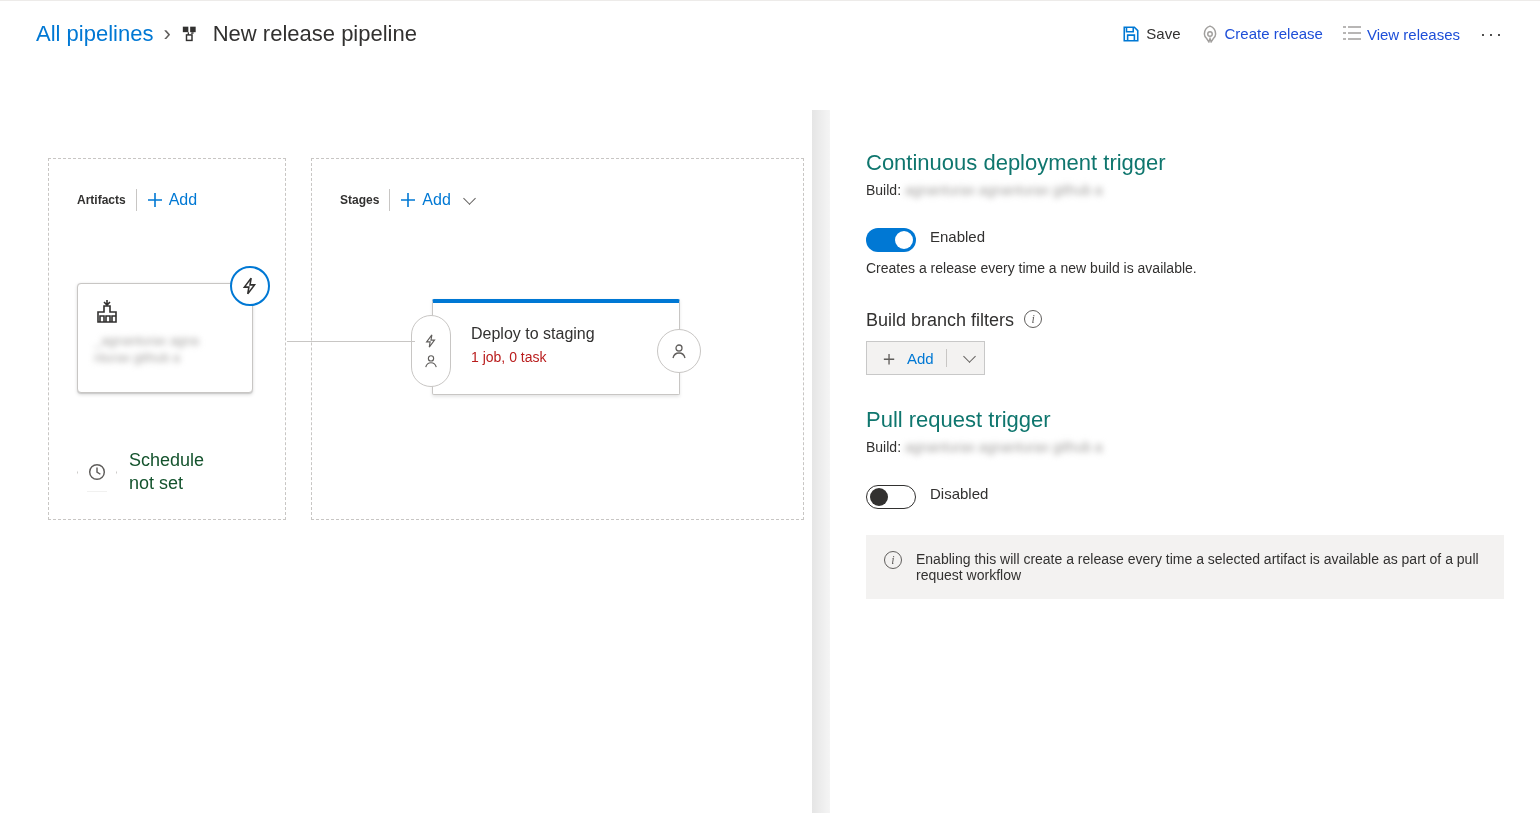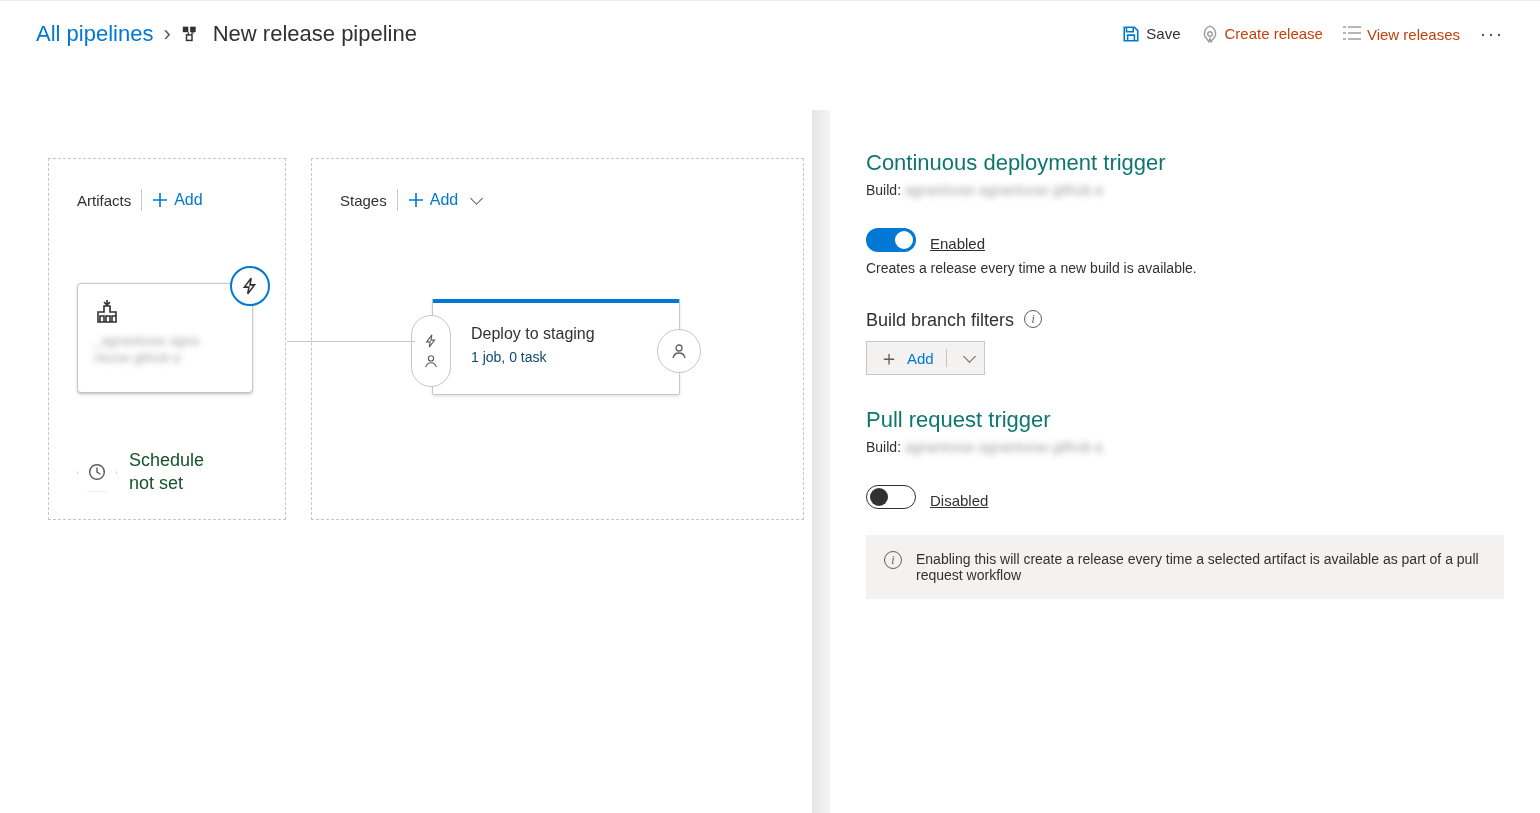--- a/index.html
+++ b/index.html
@@ -18,7 +18,7 @@
   .hdr-right { margin-left:auto; display:flex; align-items:center; gap:20px; }
   .hdr-btn { display:flex; align-items:flex-start; gap:6px; font-size:15px; }
   .hdr-btn.enabled { color:#323130; }
-  .hdr-btn.disabled { color:#c2410c; }
+  .hdr-btn.disabled { color:#1d4ed8; }
   .save-ico { display:inline-flex; }
 
   

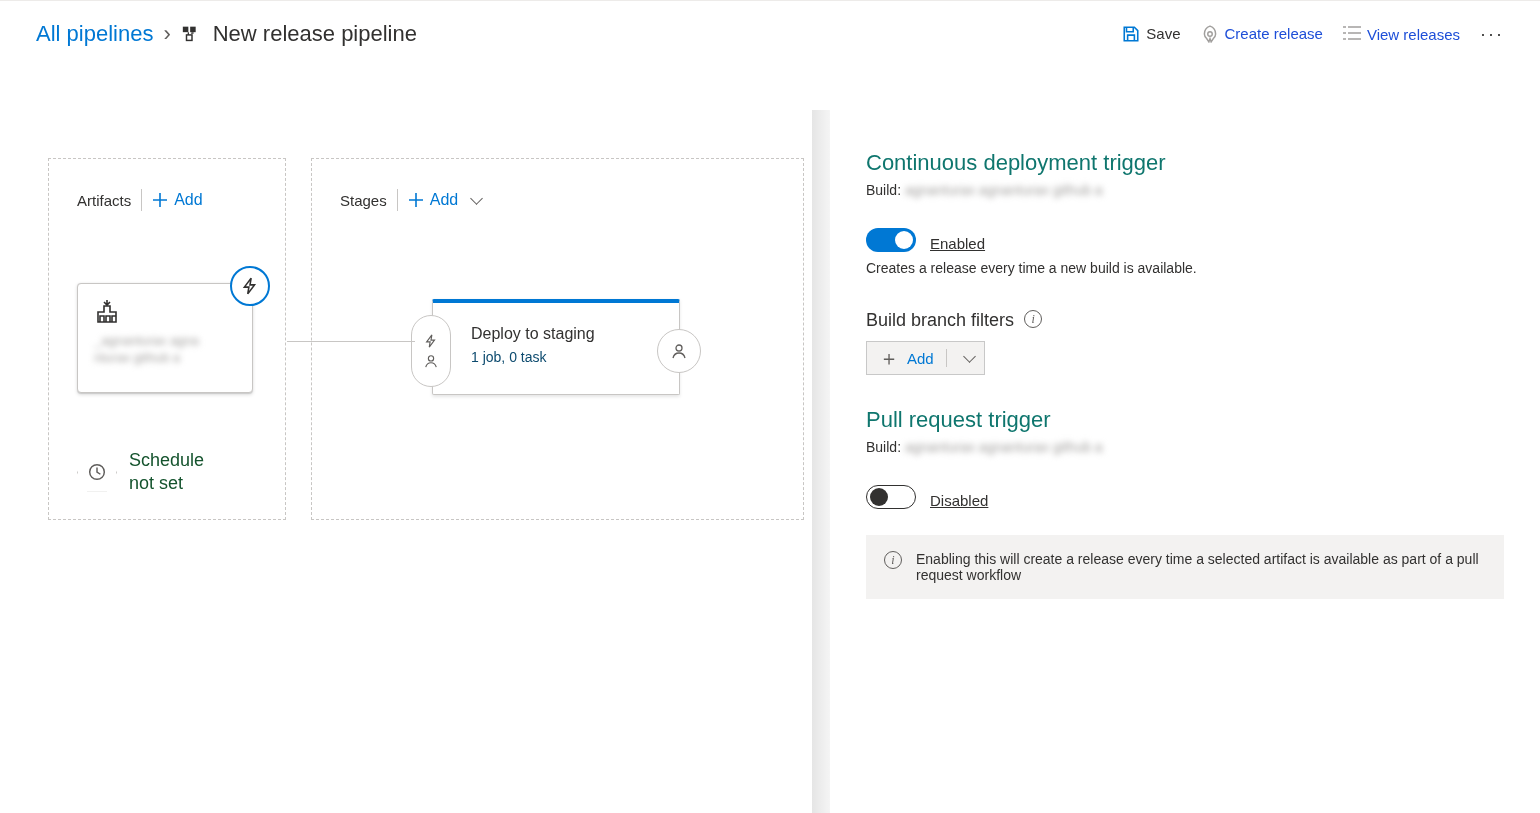--- a/index.html
+++ b/index.html
@@ -34,7 +34,7 @@
 
   .panel { position:absolute; border:1px dashed #c8c6c4; background:#fff; }
   .panel-head { display:flex; align-items:center; gap:10px; padding:30px 28px 0 28px; }
-  .panel-title { font-weight:400; font-size:15px; }
+  .panel-title { font-weight:700; font-size:12px; }
   .vbar { width:1px; height:22px; background:#c8c6c4; }
   .add-link { color:#0078d4; display:flex; align-items:center; gap:6px; font-size:16px; }
   .plus { display:inline-flex; }

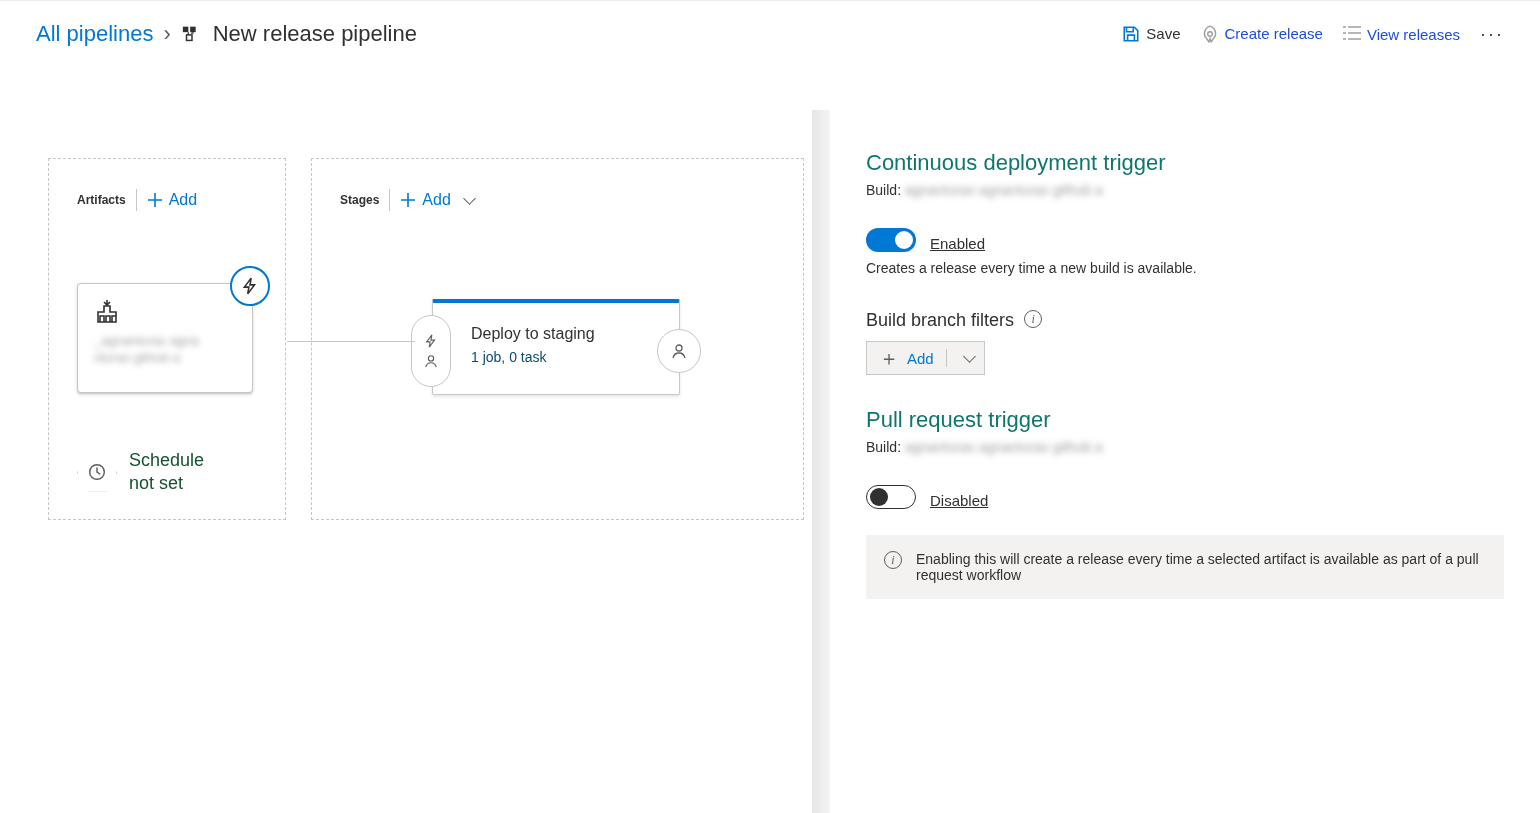--- a/index.html
+++ b/index.html
@@ -68,7 +68,7 @@
   .rpane { position:absolute; top:110px; left:830px; right:0; height:703px; padding:40px 36px; background:#fff; }
   .sec-title { font-size:22px; color:#0f766e; font-weight:400; }
   .sec-sub { font-size:14px; color:#323130; margin-top:6px; }
-  .toggle-row { display:flex; align-items:flex-end; gap:14px; margin-top:30px;text-decoration:underline; }
+  .toggle-row { display:flex; align-items:flex-start; gap:14px; margin-top:30px; }
   .toggle { width:50px; height:24px; border-radius:12px; position:relative; }
   .toggle.on { background:#0078d4; }
   .toggle.on .knob { position:absolute; right:3px; top:3px; width:18px; height:18px; border-radius:50%; background:#fff; }

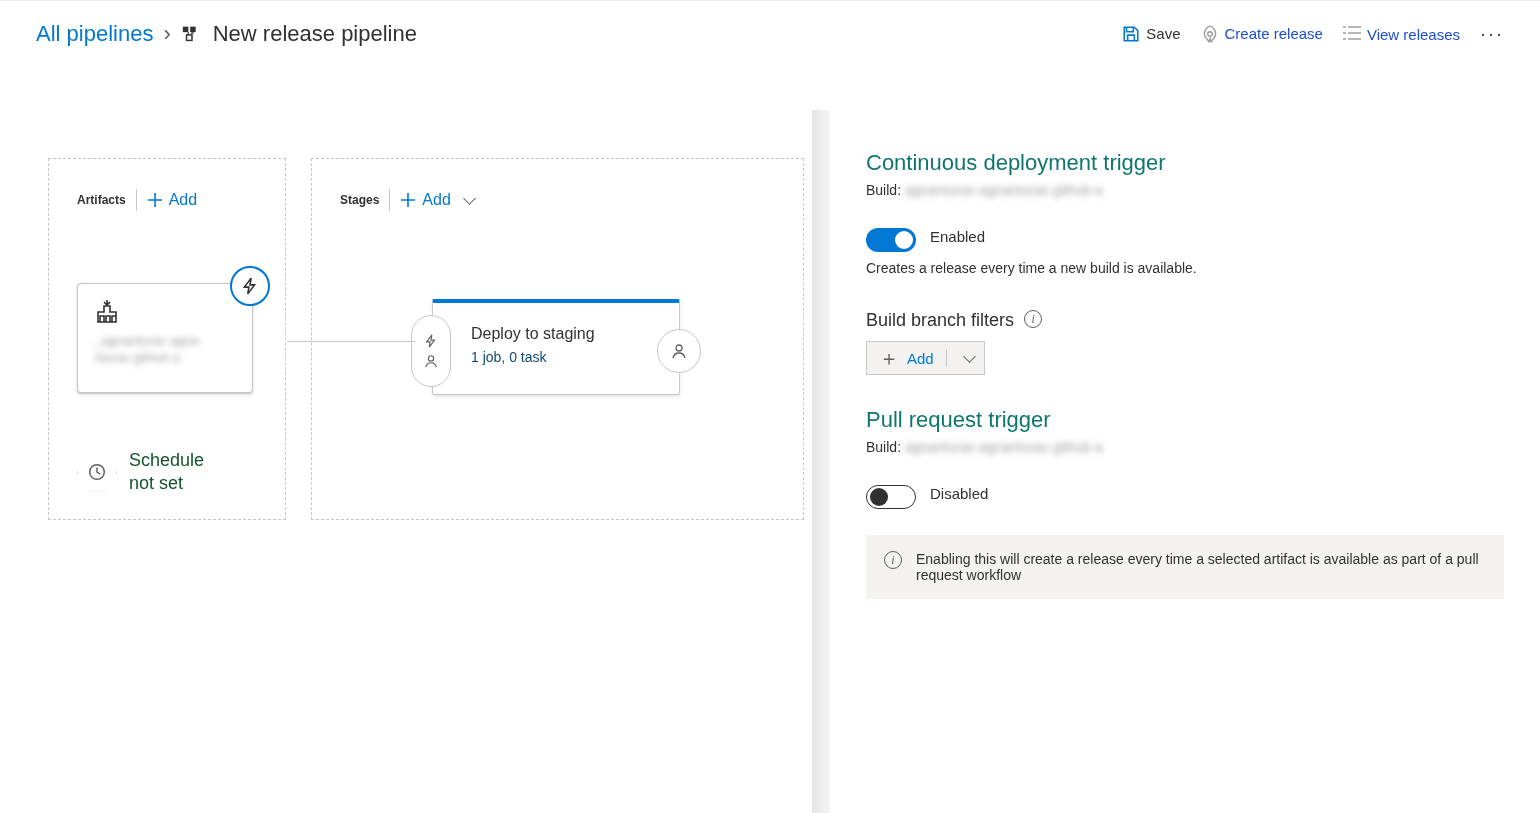--- a/index.html
+++ b/index.html
@@ -60,7 +60,7 @@
   
   .stage-card { position:absolute; left:120px; top:140px; width:248px; height:96px; border:1px solid #c8c6c4; border-top:4px solid #0078d4; background:#fff; border-radius:2px; box-shadow:0 1.6px 3.6px rgba(0,0,0,0.10); padding:22px 60px 0 38px;}
   .stage-name { font-size:16px; font-weight:400; color:#323130; }
-  .stage-sub { font-size:14px; color:#0c4a6e; margin-top:6px; }
+  .stage-sub { font-size:14px; color:#b91c1c; margin-top:6px; }
   .stage-pre { position:absolute; left:-22px; top:12px; width:40px; height:72px; border-radius:20px; background:#fff; border:1px solid #c8c6c4; display:flex; flex-direction:column; align-items:center; justify-content:center; gap:6px;}
   .stage-post { position:absolute; right:-22px; top:26px; width:44px; height:44px; border-radius:50%; background:#fff; border:1px solid #c8c6c4; display:flex; align-items:center; justify-content:center;}
 

